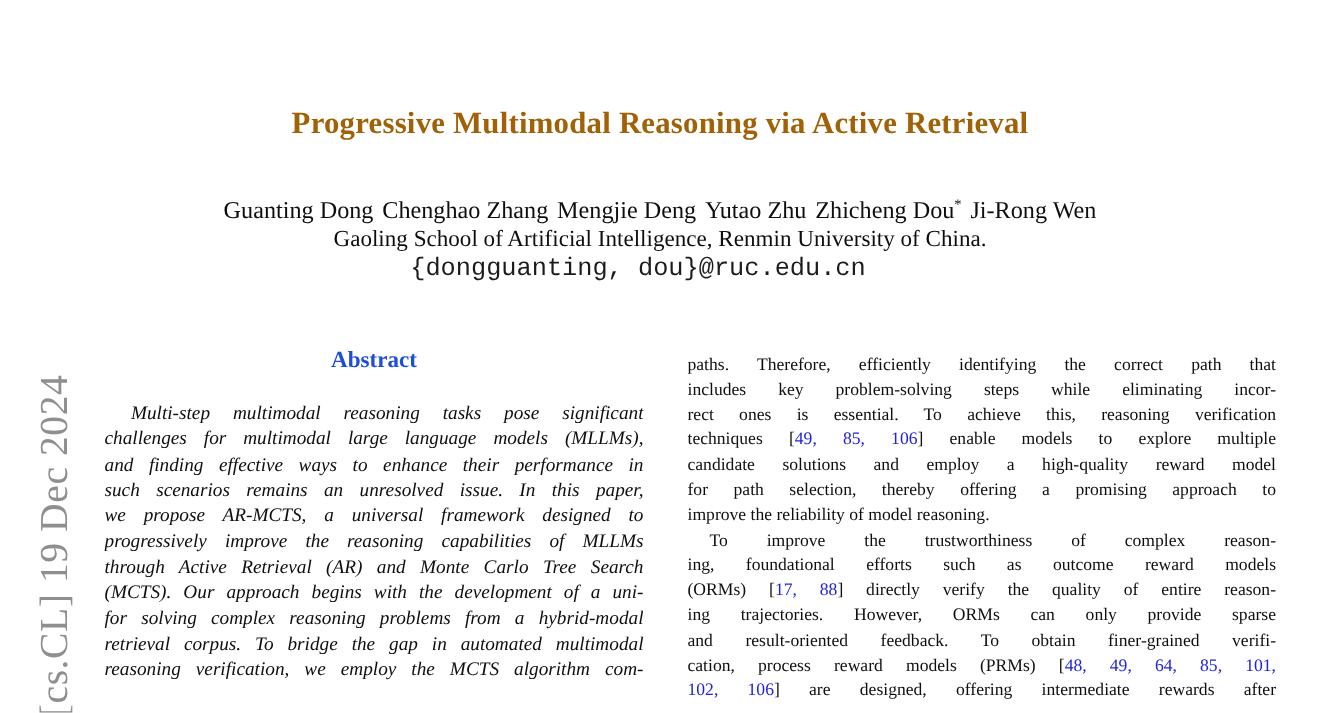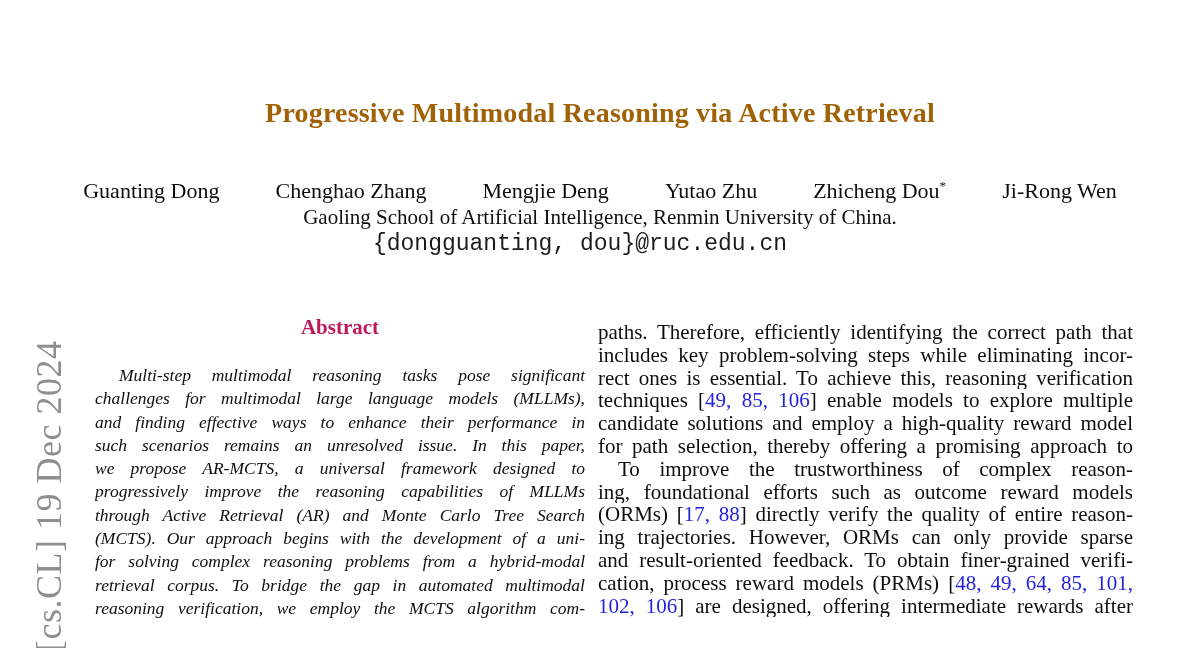--- a/index.html
+++ b/index.html
@@ -30,7 +30,7 @@
     font-size: 22px;
     white-space: nowrap;
   }
-  .author { margin: 0 28px; }
+  .author { margin: 0 4px; }
   .author sup { font-size: 60%; vertical-align: super; line-height: 0; }
   .affiliation {
     position: absolute;

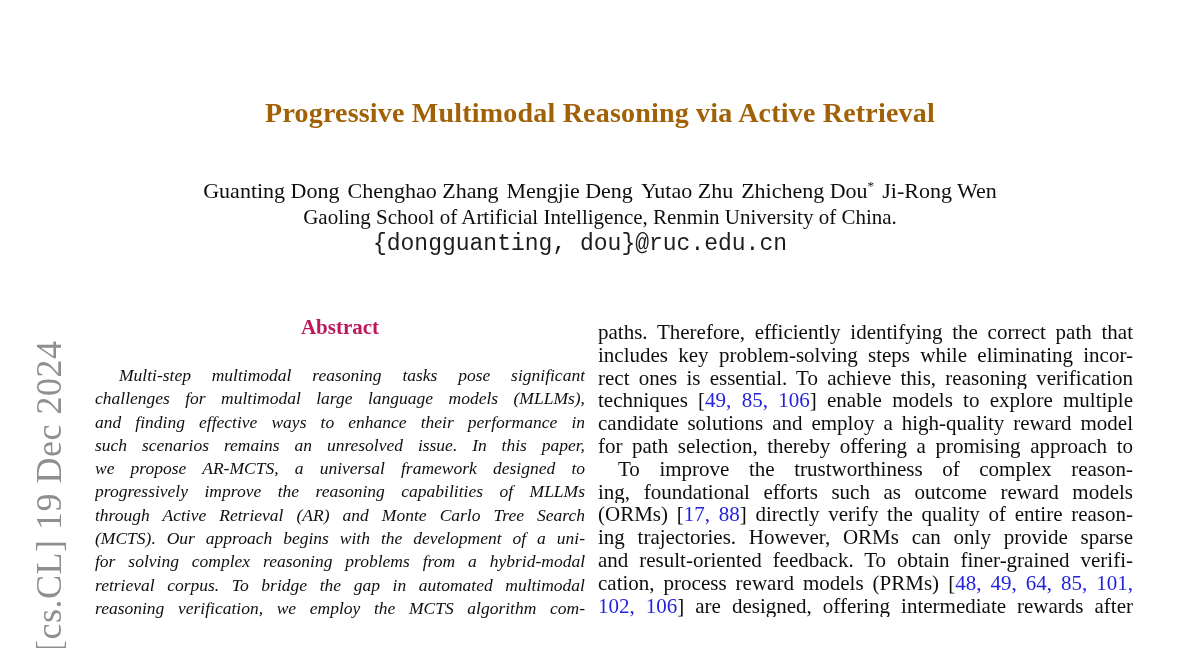--- a/index.html
+++ b/index.html
@@ -55,7 +55,7 @@
     text-align: center;
     font-size: 21px;
     font-weight: bold;
-    color: #be185d;
+    color: #1d4ed8;
   }
   .col { position: absolute; }
   .col-left {

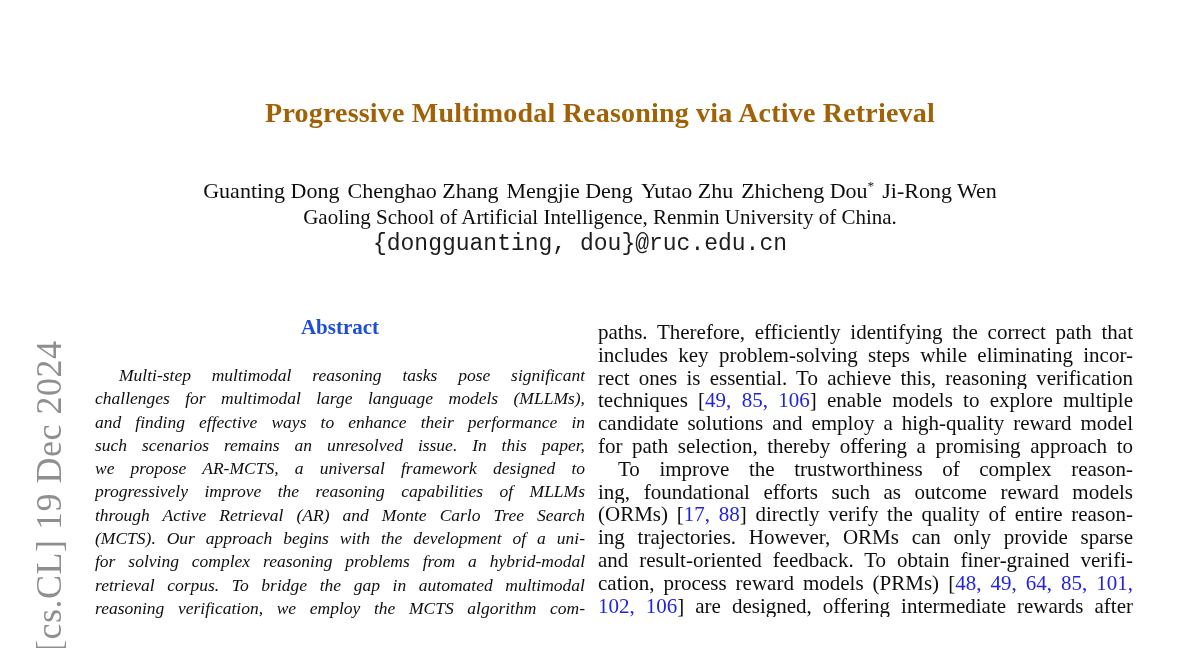--- a/index.html
+++ b/index.html
@@ -66,9 +66,9 @@
   }
   .col-left .jline { line-height: 23.3px; height: 23.3px; }
   .col-right {
-    left: 598px; top: 321px;
+    left: 625px; top: 321px;
     width: 535px;
-    font-size: 21px;
+    font-size: 16px;
   }
   .col-right .jline { line-height: 22.8px; height: 22.8px; }
   .jline {

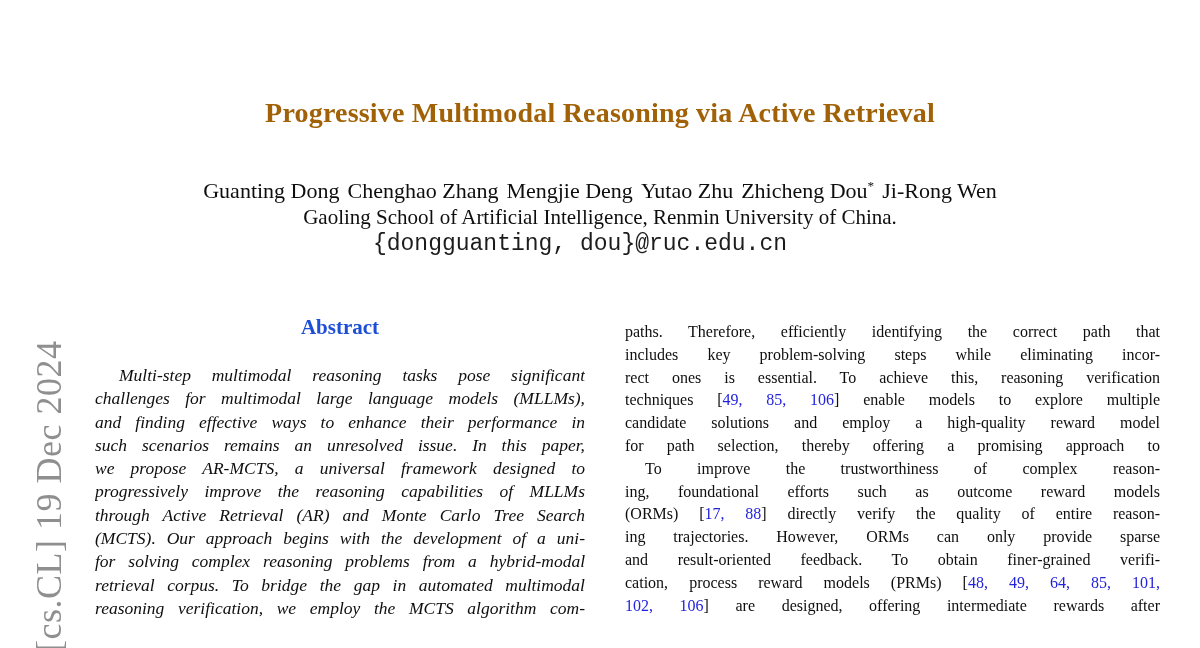--- a/index.html
+++ b/index.html
@@ -130,6 +130,7 @@
       <div class="jline"><span>techniques [</span><span class="cite">49, 85, 106</span><span>] enable models to explore multiple</span></div>
       <div class="jline"><span>candidate solutions and employ a high-quality reward model</span></div>
       <div class="jline"><span>for path selection, thereby offering a promising approach to</span></div>
+      <div class="jline end"><span>improve the reliability of model reasoning.</span></div>
       <div class="jline ind"><span>To improve the trustworthiness of complex reason-</span></div>
       <div class="jline"><span>ing, foundational efforts such as outcome reward models</span></div>
       <div class="jline"><span>(ORMs) [</span><span class="cite">17, 88</span><span>] directly verify the quality of entire reason-</span></div>

